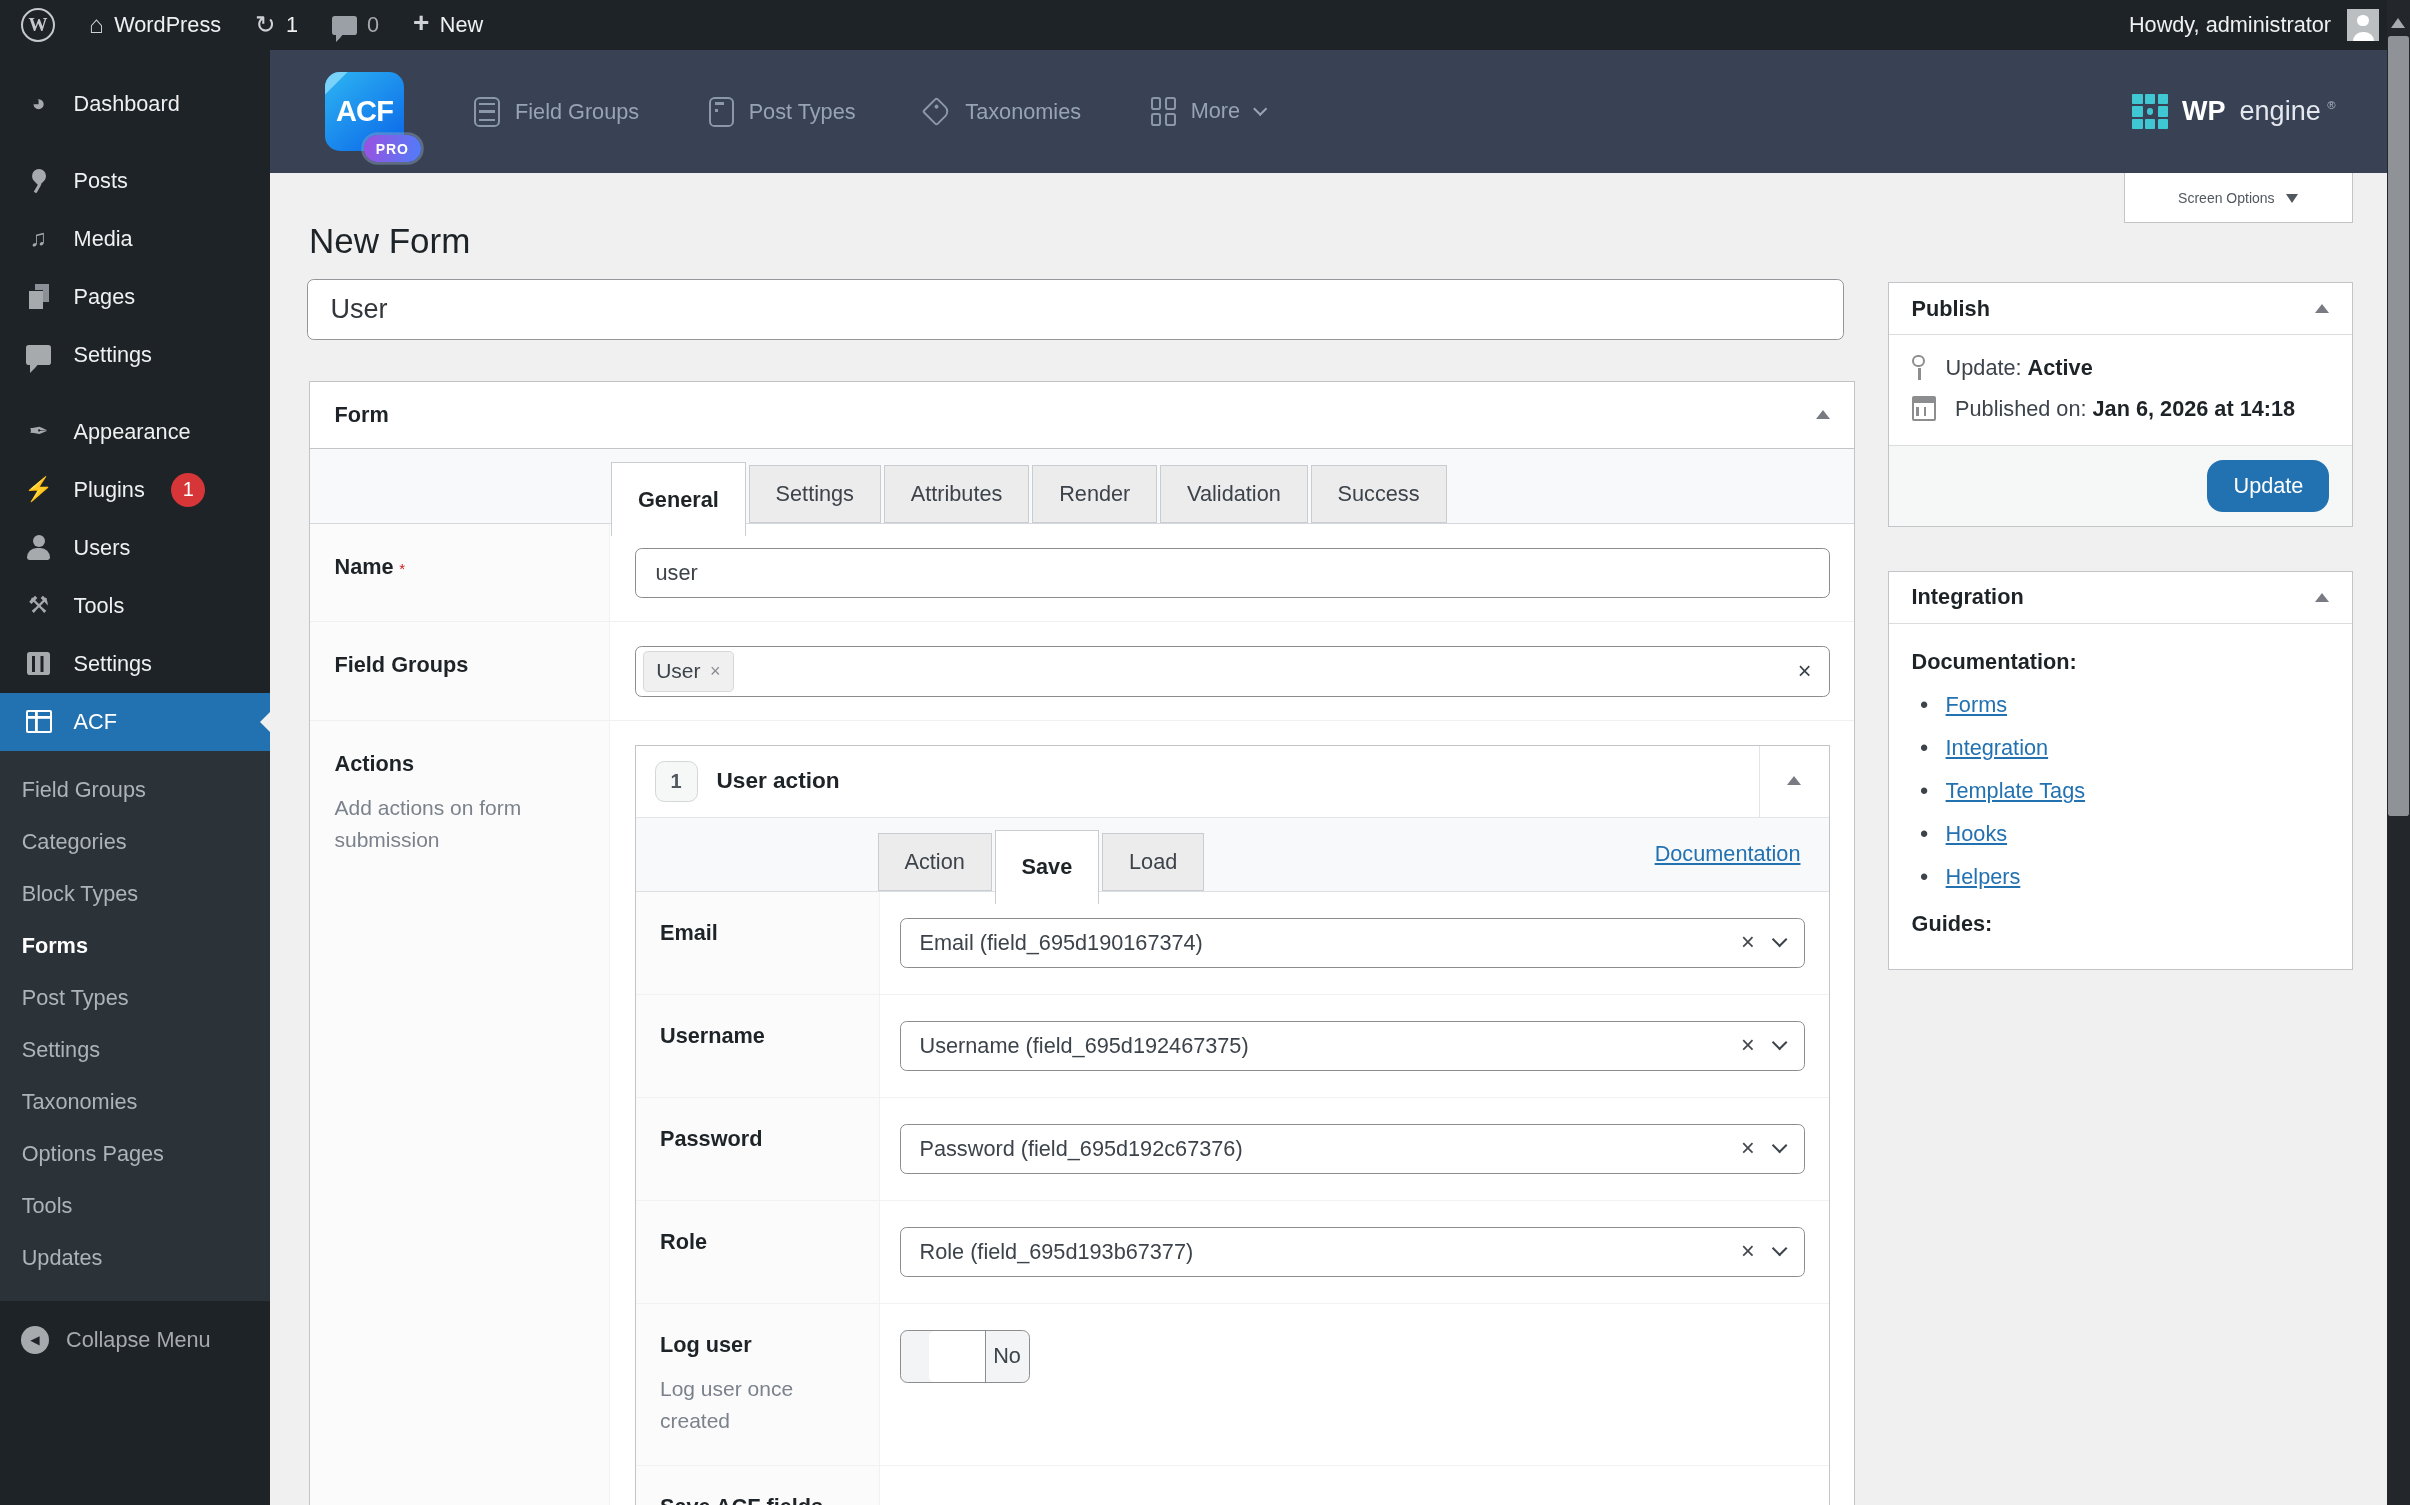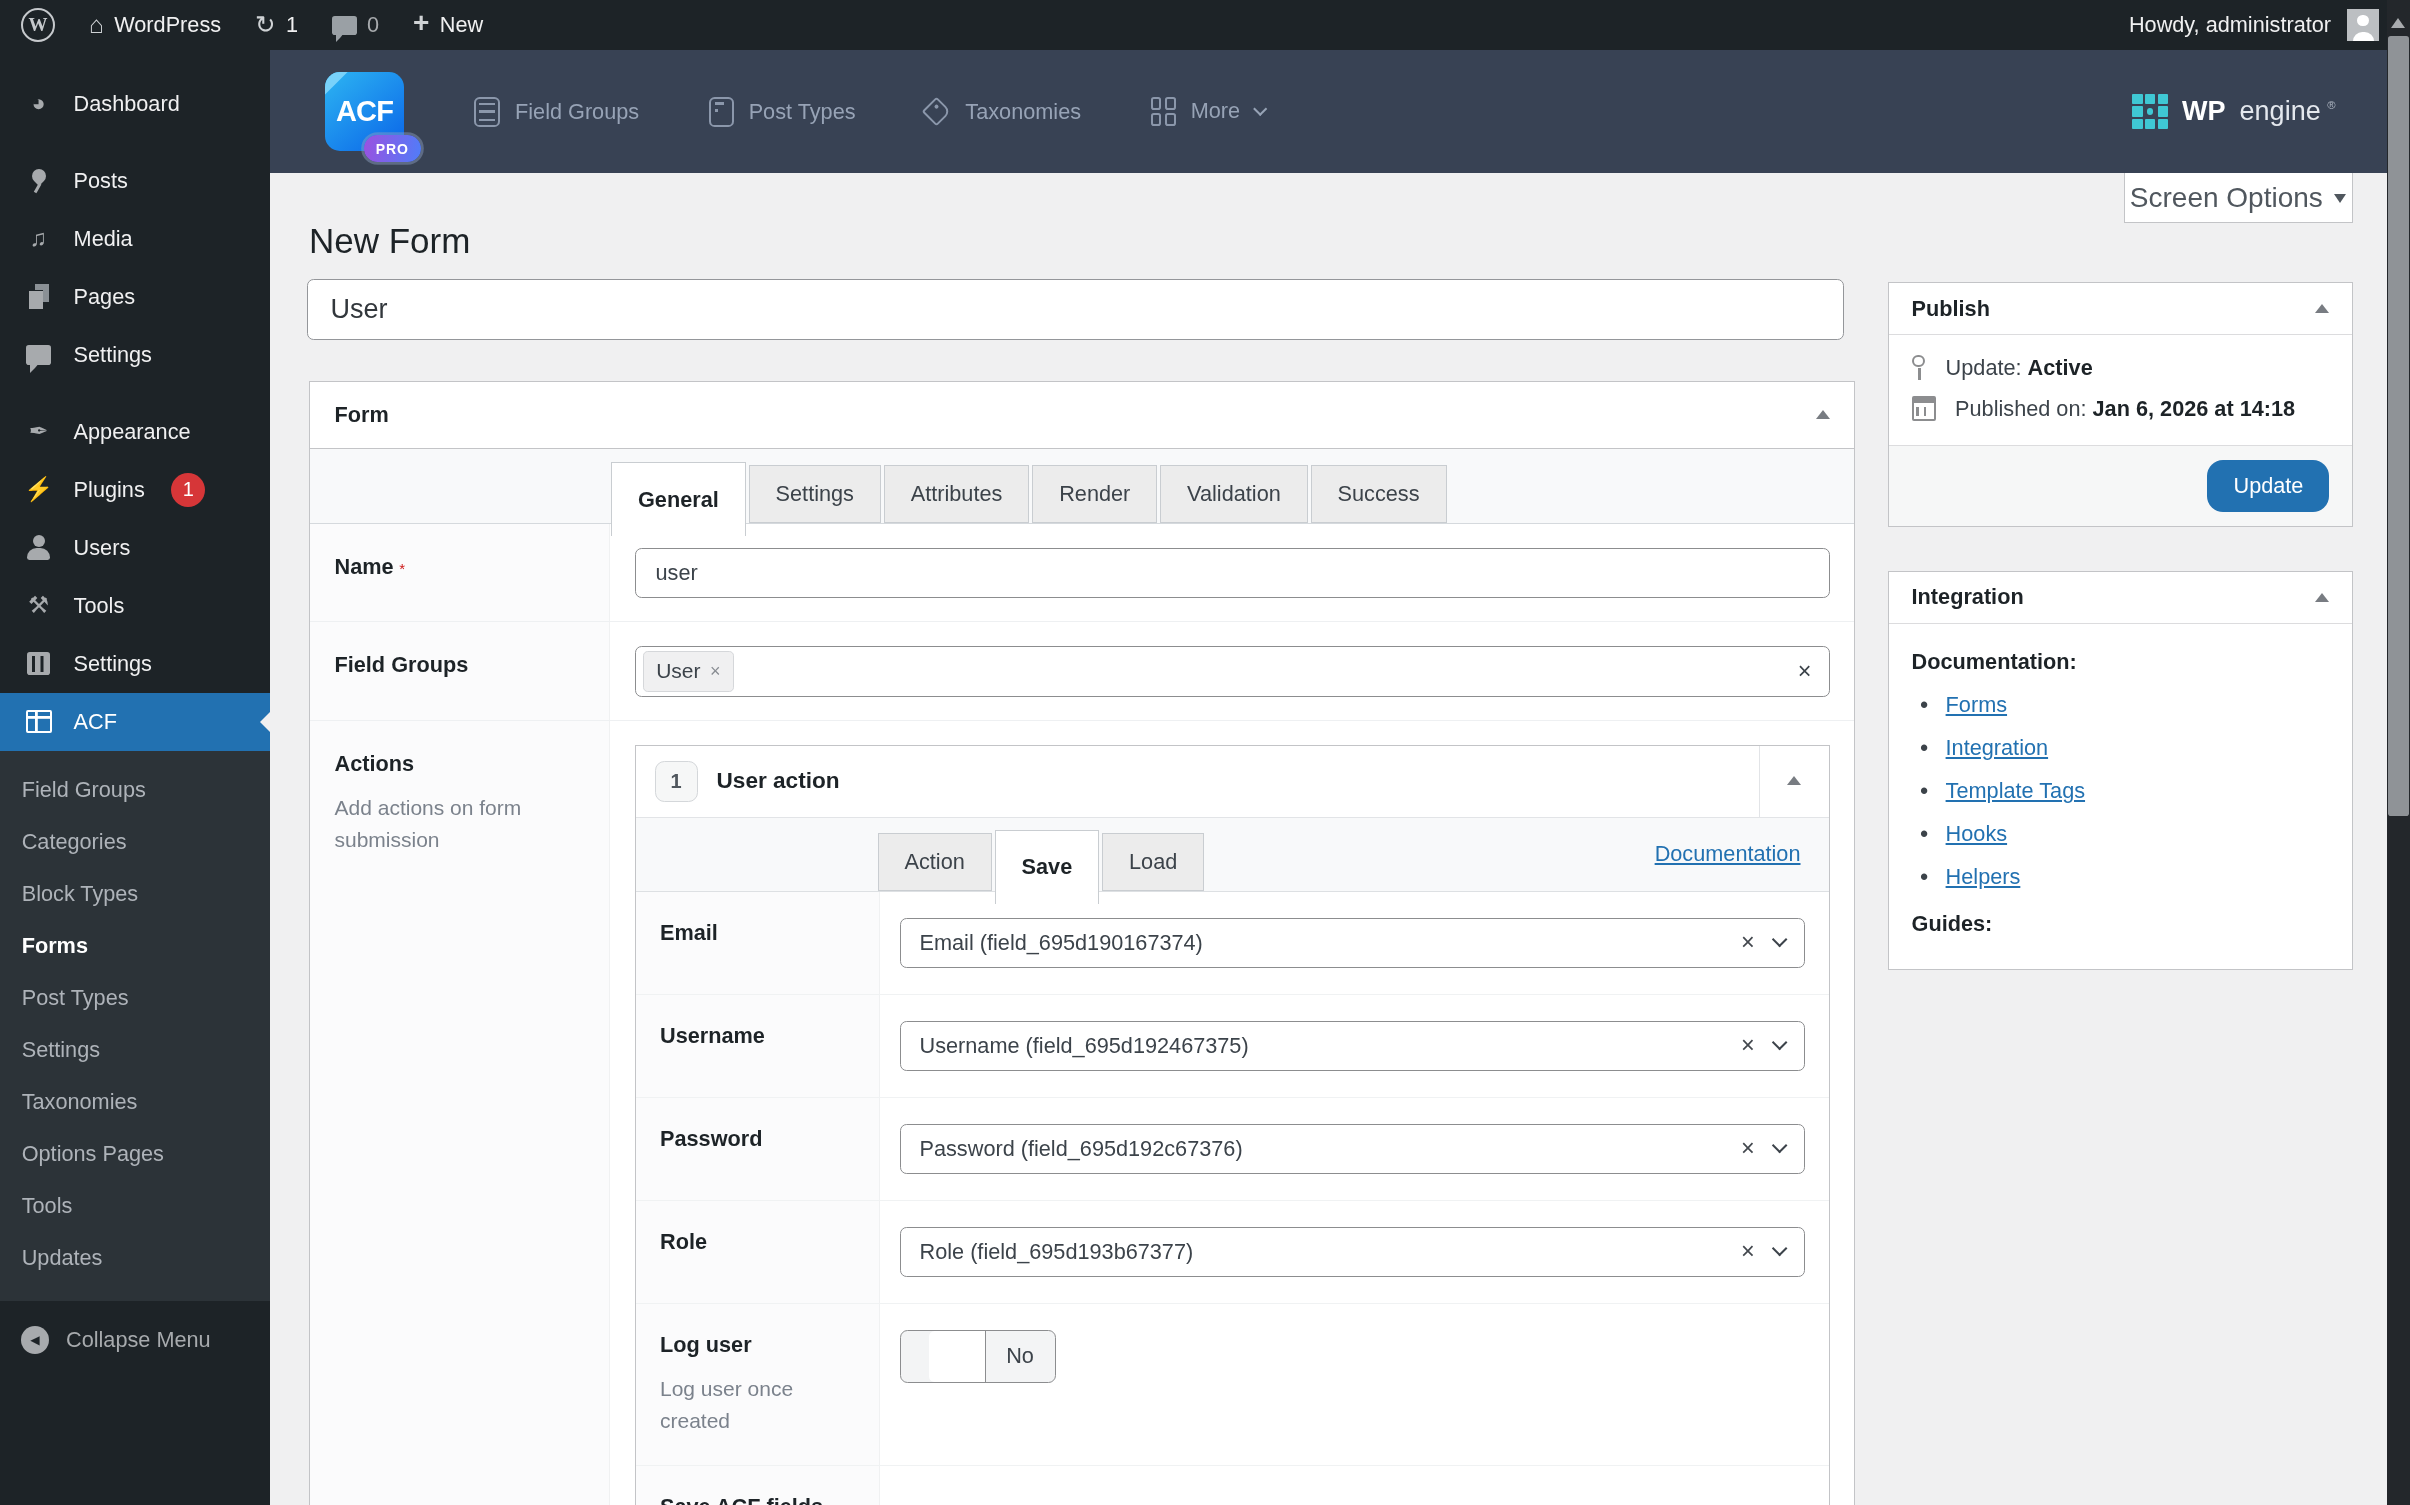--- a/index.html
+++ b/index.html
@@ -79,7 +79,7 @@
 
   
   .content{position:absolute;left:270px;top:173px;right:24.5px;bottom:0;background:#f0f0f1;overflow:hidden;}
-  .screen-options{position:absolute;top:0;right:34px;width:229px;height:50px;background:#fff;border:0.9px solid #c3c4c7;border-top:none;display:flex;align-items:center;justify-content:center;gap:11.3px;font-size:28px;color:#50575e;cursor:pointer;}
+  .screen-options{position:absolute;top:0;right:34px;width:229px;height:50px;background:#fff;border:0.9px solid #c3c4c7;border-top:none;display:flex;align-items:center;justify-content:center;gap:11.3px;font-size:14px;color:#50575e;cursor:pointer;}
   .so-caret{width:0;height:0;border:6.6px solid transparent;border-top:9.4px solid #50575e;margin-top:8.5px;}
   .page-title{position:absolute;left:31px;top:40px;font-size:35px;font-weight:400;color:#1d2327;margin:8px;}
   .title-input{position:absolute;left:37px;top:106px;width:1537px;height:61px;background:#fff;border:1.4px solid #94969a;border-radius:6.6px;padding:0 22.6px;font-size:27px;color:#32373c;font-family:inherit;}

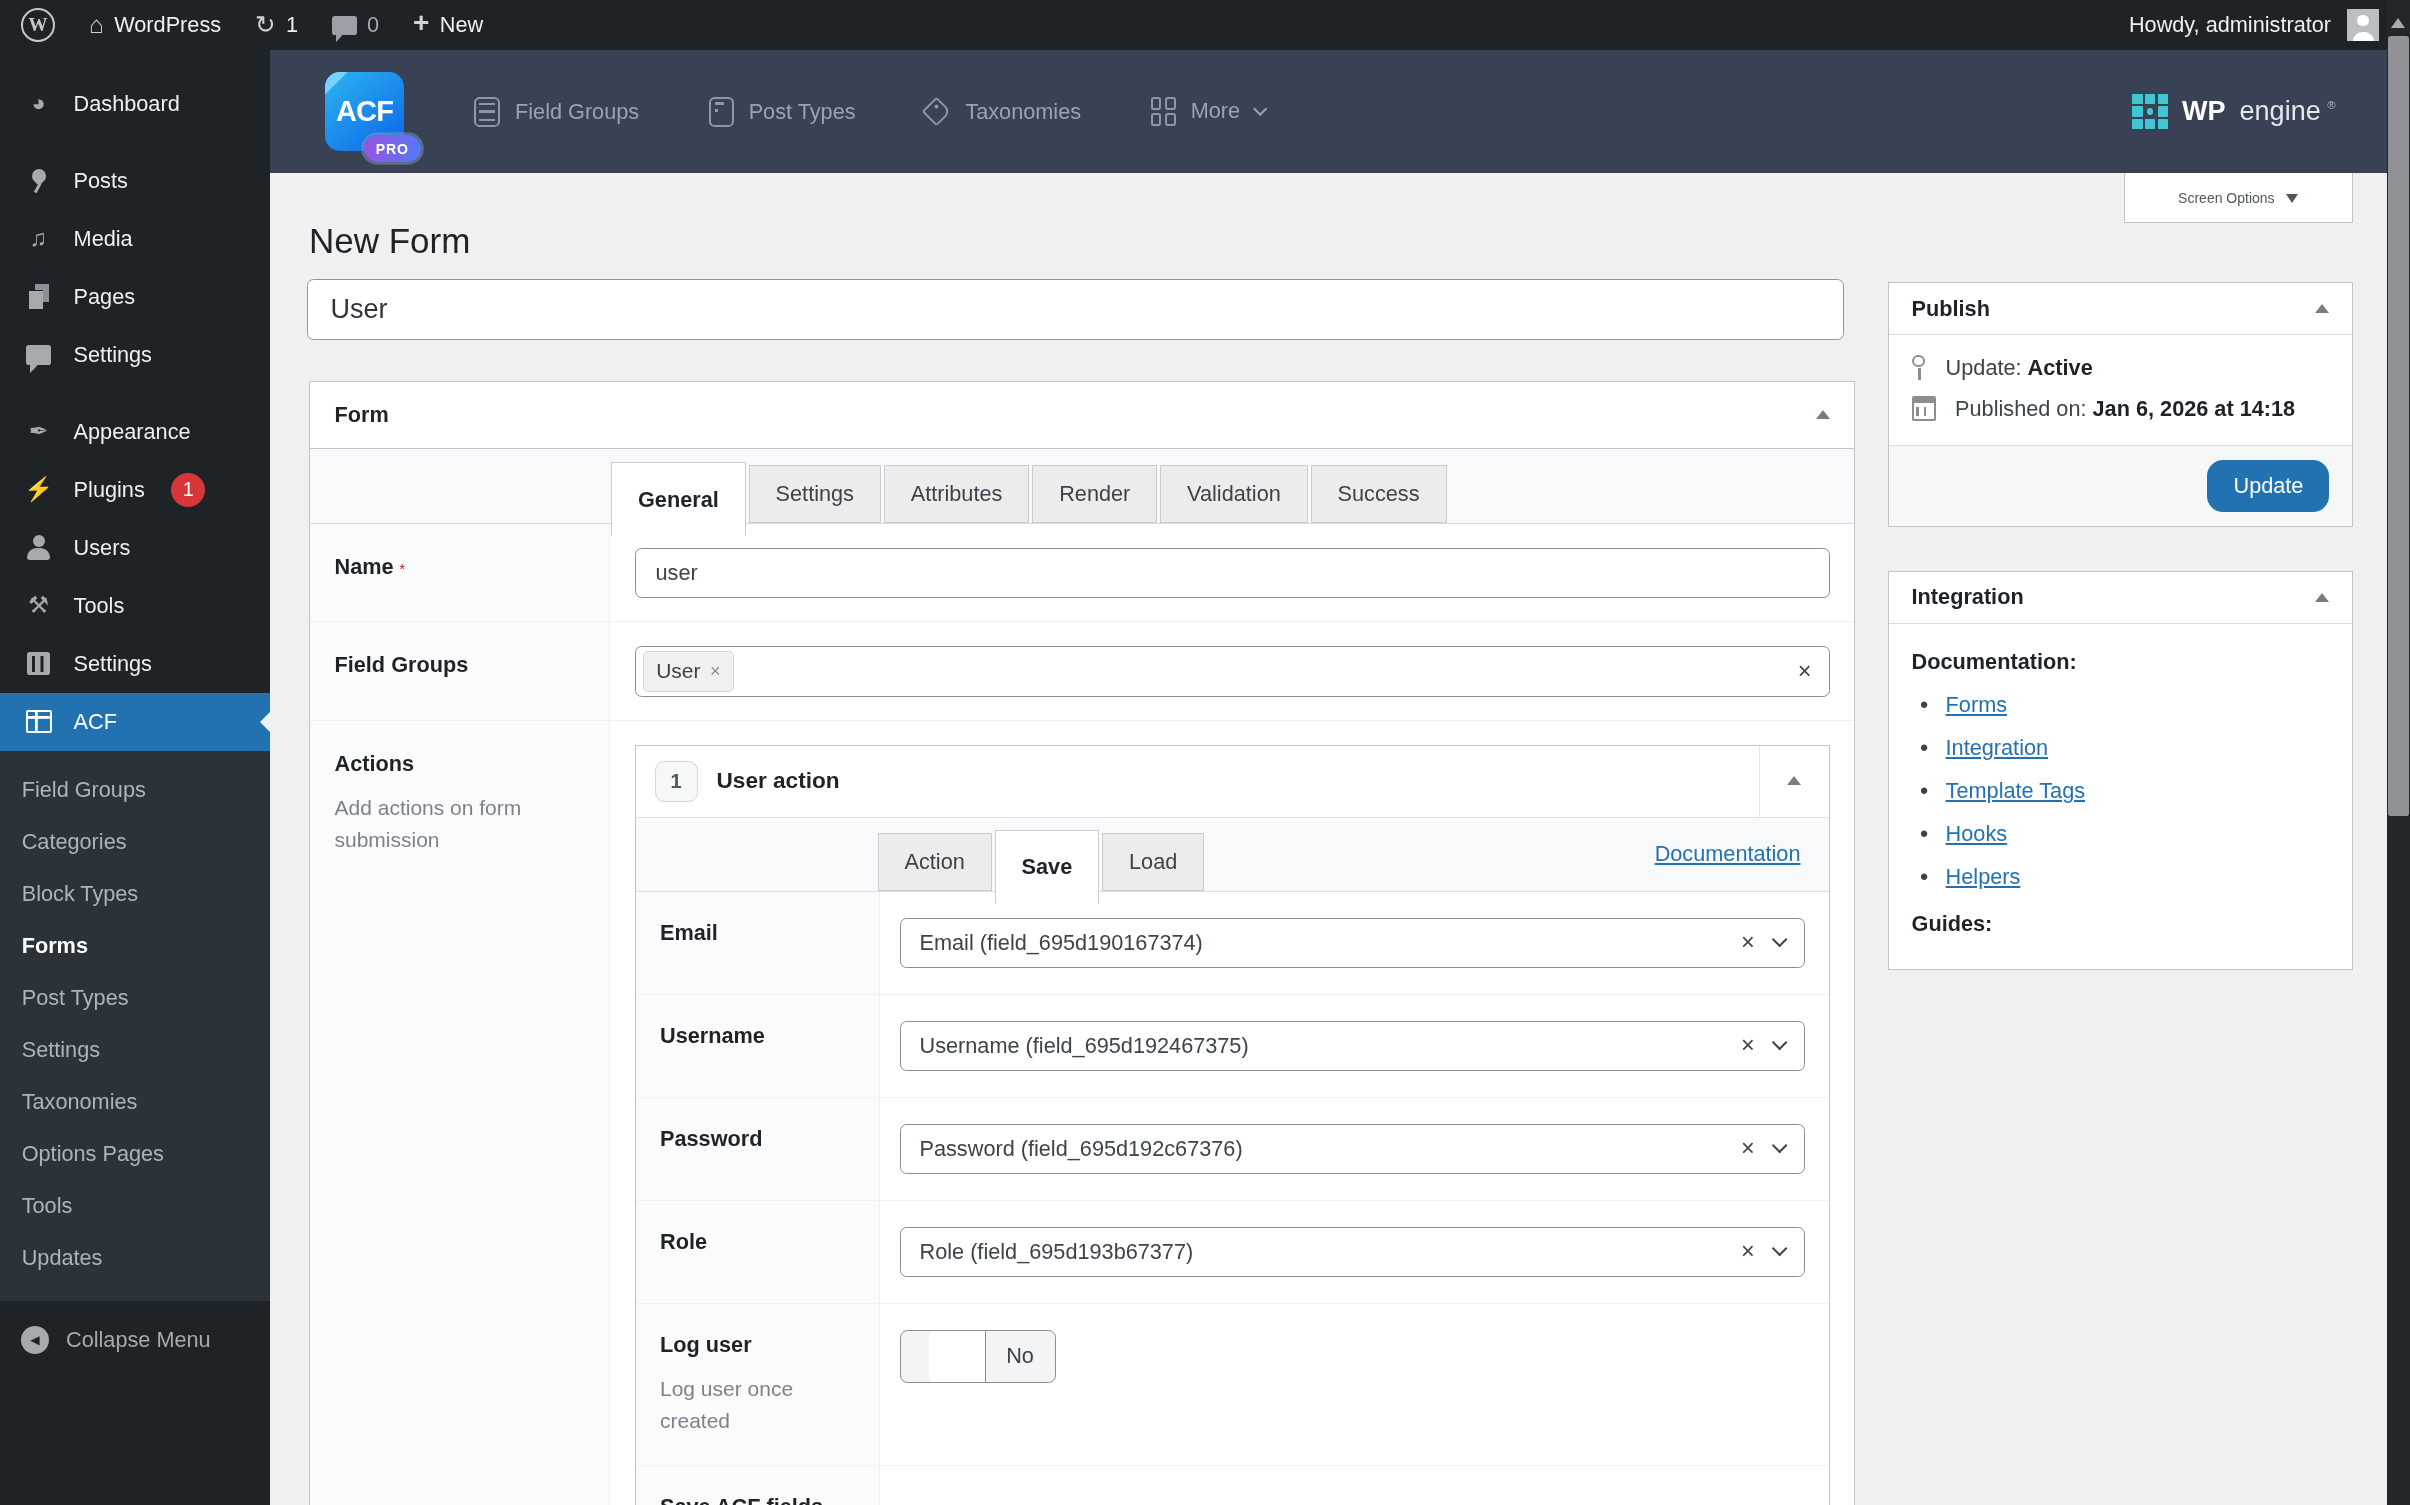--- a/index.html
+++ b/index.html
@@ -122,7 +122,7 @@
   .sel-icons{display:flex;align-items:center;gap:19px;}
   .sel-x{font-size:23.5px;color:#43484e;cursor:pointer;}
   .sel-chev{width:11.3px;height:11.3px;border-right:2.8px solid #3c434a;border-bottom:2.8px solid #3c434a;transform:rotate(45deg);margin-top:-5.6px;display:inline-block;}
-  .toggle{width:156px;height:53px;border:1.4px solid #8c8d8f;border-radius:7.5px;display:flex;overflow:hidden;background:#f3f4f5;cursor:pointer;padding-left:28px;}
+  .toggle{width:130px;height:53px;border:1.4px solid #8c8d8f;border-radius:7.5px;display:flex;overflow:hidden;background:#f3f4f5;cursor:pointer;padding-left:28px;}
   .knob{width:57px;background:#fff;border-right:1.4px solid #8c8d8f;border-radius:5.6px 0 0 5.6px;}
   .toggle-label{flex:1;display:flex;align-items:center;justify-content:center;font-size:21.7px;color:#3c434a;}
   .partial-row{min-height:132px;}

